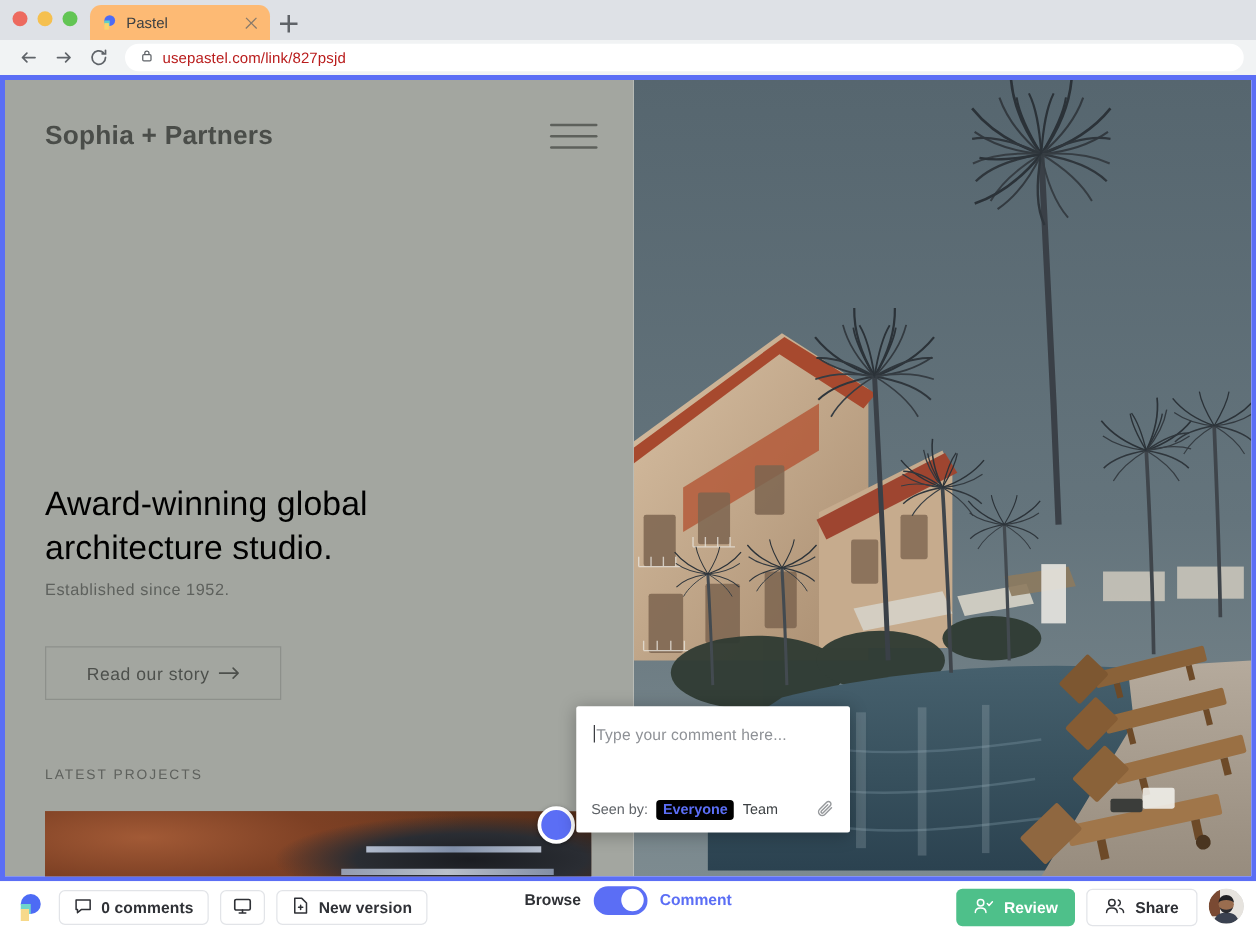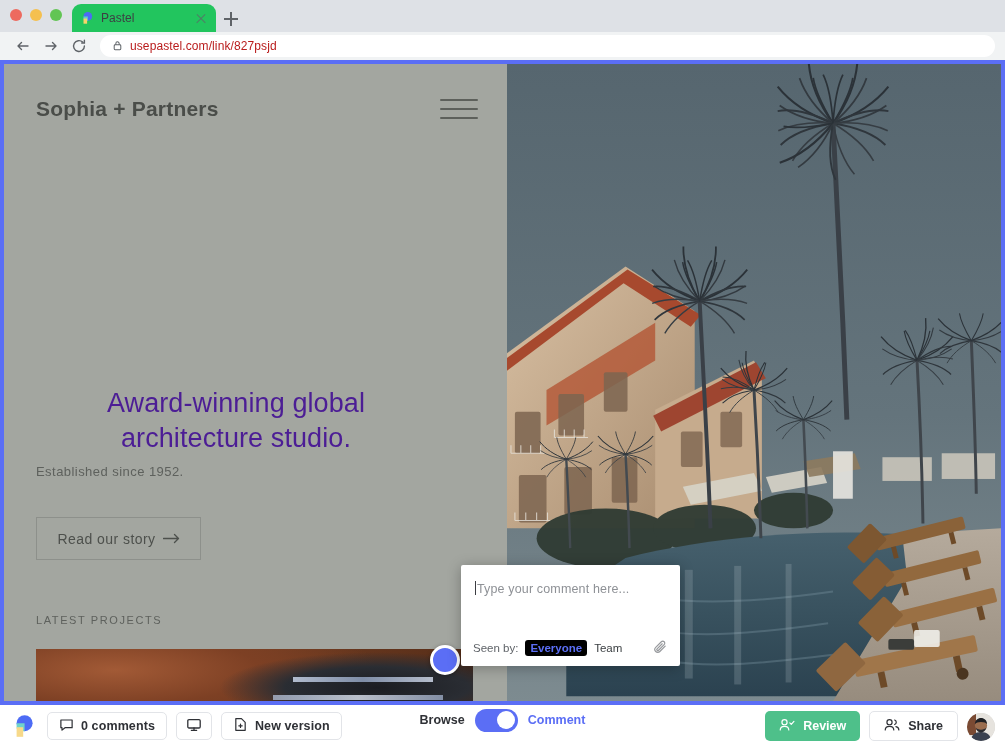--- a/index.html
+++ b/index.html
@@ -21,7 +21,7 @@
 
   .tab {
     position:absolute; left:72px; top:4px; width:144px; height:28px;
-    background:#22c55e; border-radius:9px 9px 0 0;
+    background:#fdba74; border-radius:9px 9px 0 0;
     display:flex; align-items:center; padding:0 8px; gap:7px;
   }
   .tab-favicon { width:14px; height:14px; position:relative; flex:none; }

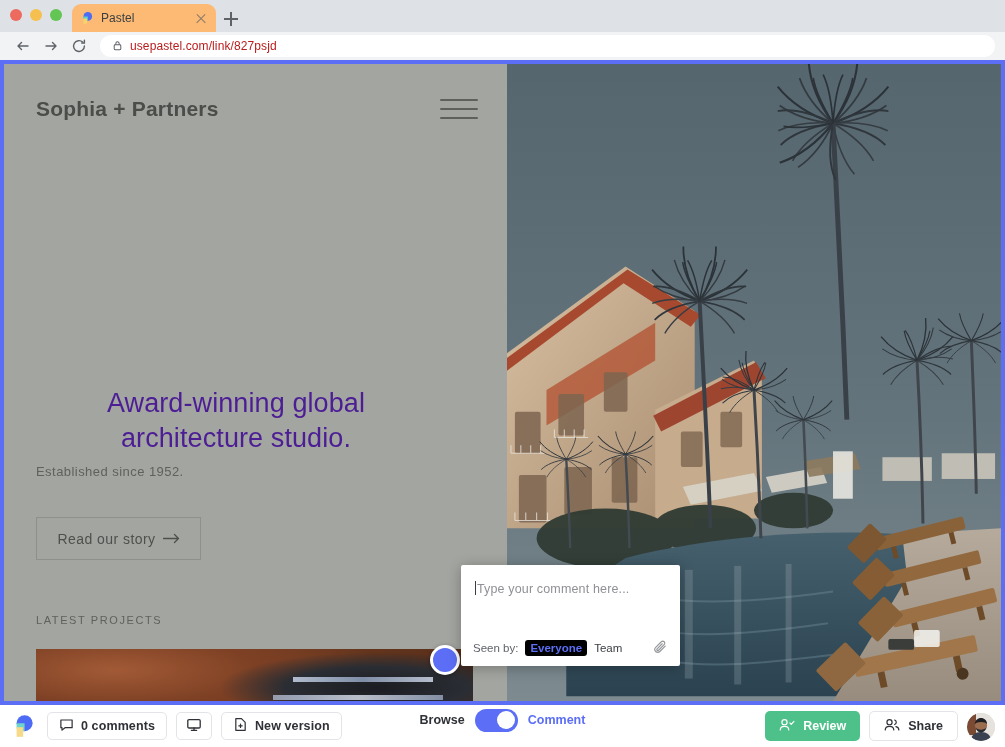--- a/index.html
+++ b/index.html
@@ -82,7 +82,7 @@
 
   .hero-title {
     position:absolute; left:32px; top:322px; width:400px;
-    font-size:27px; line-height:35px; color:#4c1d95; font-weight:400; letter-spacing:.1px;text-align:center;
+    font-size:27px; line-height:35px; color:#000000; font-weight:400; letter-spacing:.1px;
   }
   .hero-sub {
     position:absolute; left:32px; top:400px;

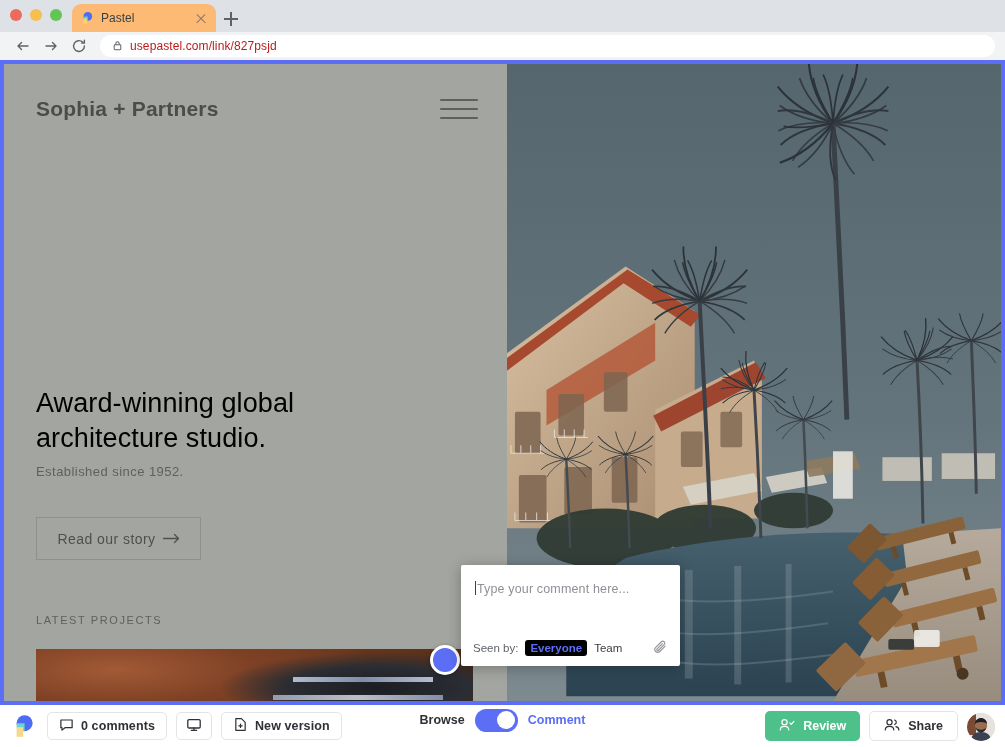--- a/index.html
+++ b/index.html
@@ -89,7 +89,7 @@
     font-size:13px; color:#5e615d; letter-spacing:.45px;
   }
   .hero-btn {
-    position:absolute; left:32px; top:453px; width:165px; height:43px;
+    position:absolute; left:32px; top:453px; width:189px; height:43px;
     border:1px solid #8d908b; display:flex; align-items:center; justify-content:center;
     font-size:14px; color:#4d504c; letter-spacing:.45px; gap:7px; background:transparent;
   }

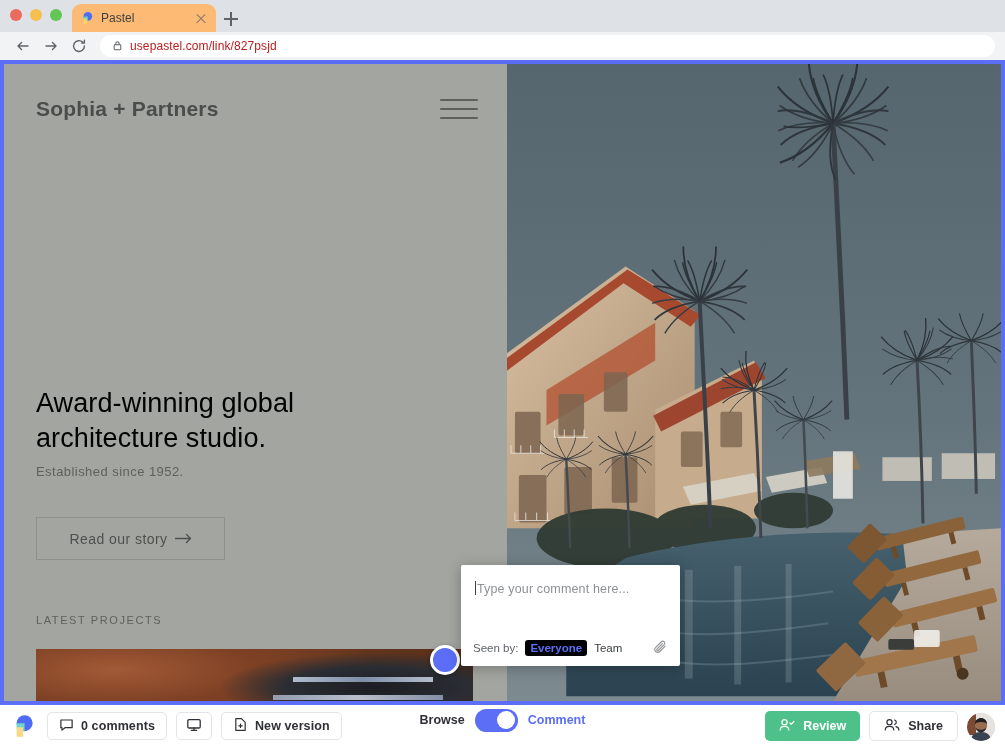--- a/index.html
+++ b/index.html
@@ -179,7 +179,7 @@
     position:absolute; right:2.5px; top:2.5px; width:18px; height:18px;
     border-radius:50%; background:#fff;
   }
-  .tb-right { margin-left:auto; display:flex; align-items:flex-end; gap:9px; }
+  .tb-right { margin-left:auto; display:flex; align-items:flex-start; gap:9px; }
   .btn-review {
     height:30px; background:#4ec08a; border:none; border-radius:5px; color:#fff;
     display:flex; align-items:center; gap:8px; padding:0 14px;

